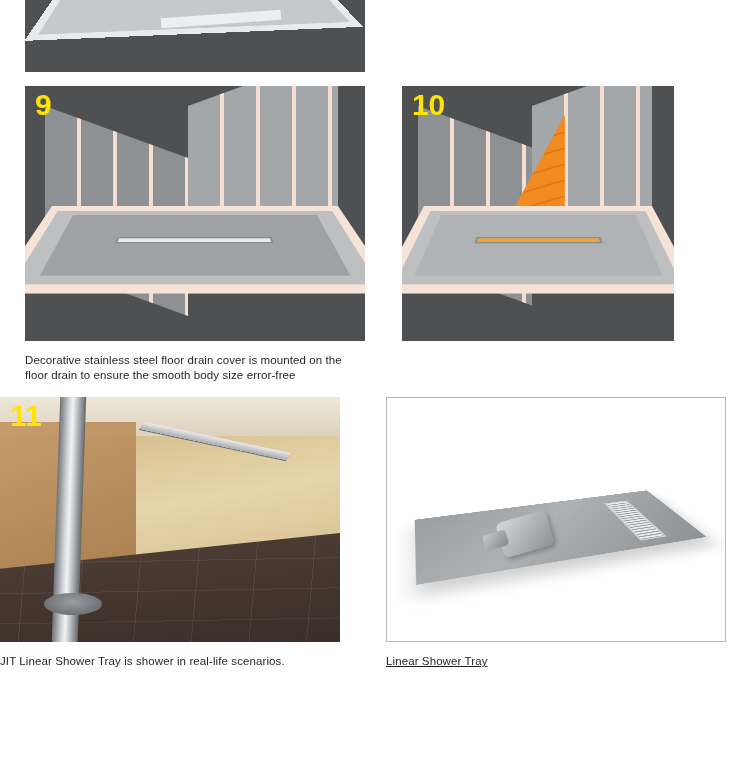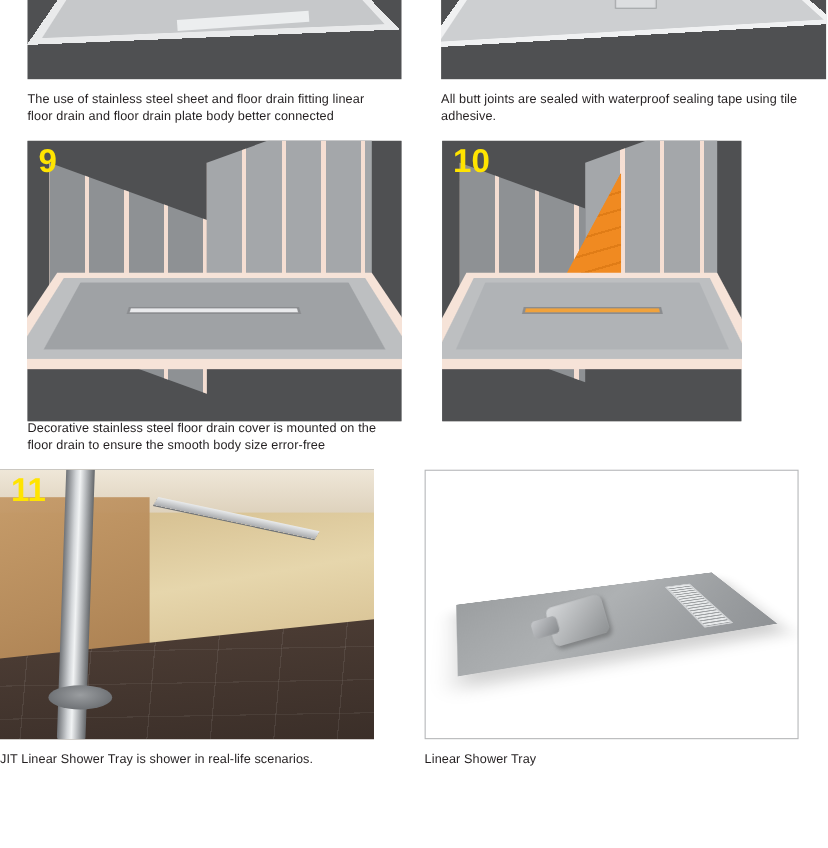--- a/index.html
+++ b/index.html
@@ -308,7 +308,6 @@
         <div class="top-slab"></div>
         <div class="slab" style="left:40%;top:14px;width:120px;height:10px;background:#eceeef;transform:rotate(-4deg);"></div>
       </div>
-      <div class="caption" style="width:330px;margin-top:12px;">The use of stainless steel sheet and floor drain fitting linear floor drain and floor drain plate body better connected</div>
     </div>
 
     <div class="cell" style="width:360px;padding:0 0 0 16px;">

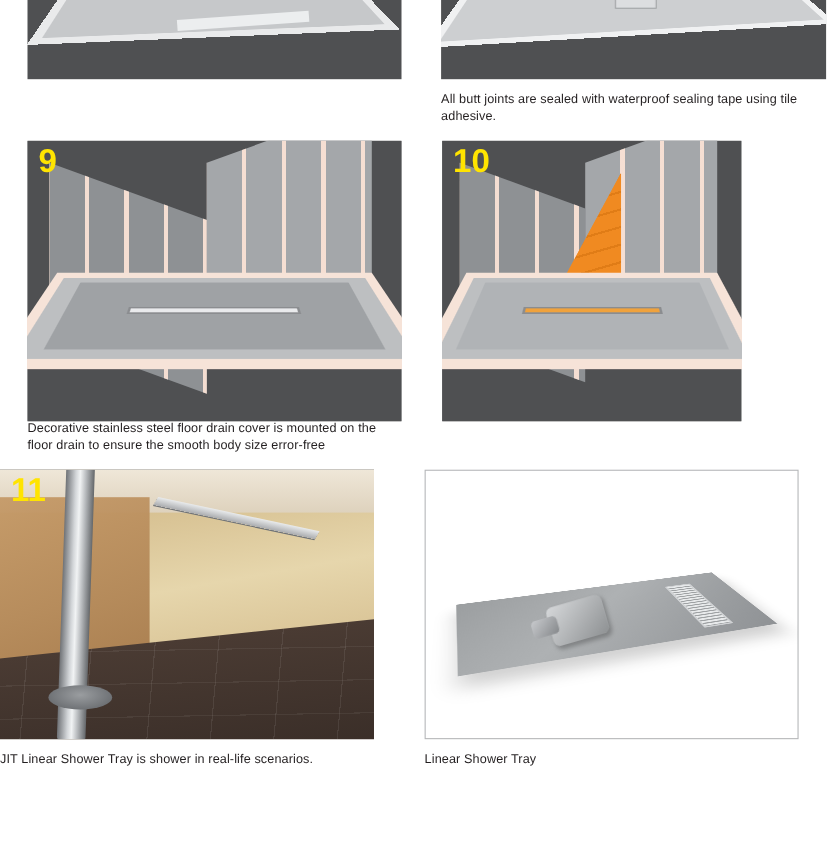--- a/index.html
+++ b/index.html
@@ -310,13 +310,6 @@
       </div>
     </div>
 
-    <div class="cell" style="width:360px;padding:0 0 0 16px;">
-      <div class="fig fig-top" style="width:350px;">
-        <div class="top-slab-2"></div>
-        <div class="top-piece"></div>
-      </div>
-      <div class="caption" style="width:352px;margin-top:12px;">All butt joints are sealed with waterproof sealing tape using tile adhesive.</div>
-    </div>
 
   </div>
 

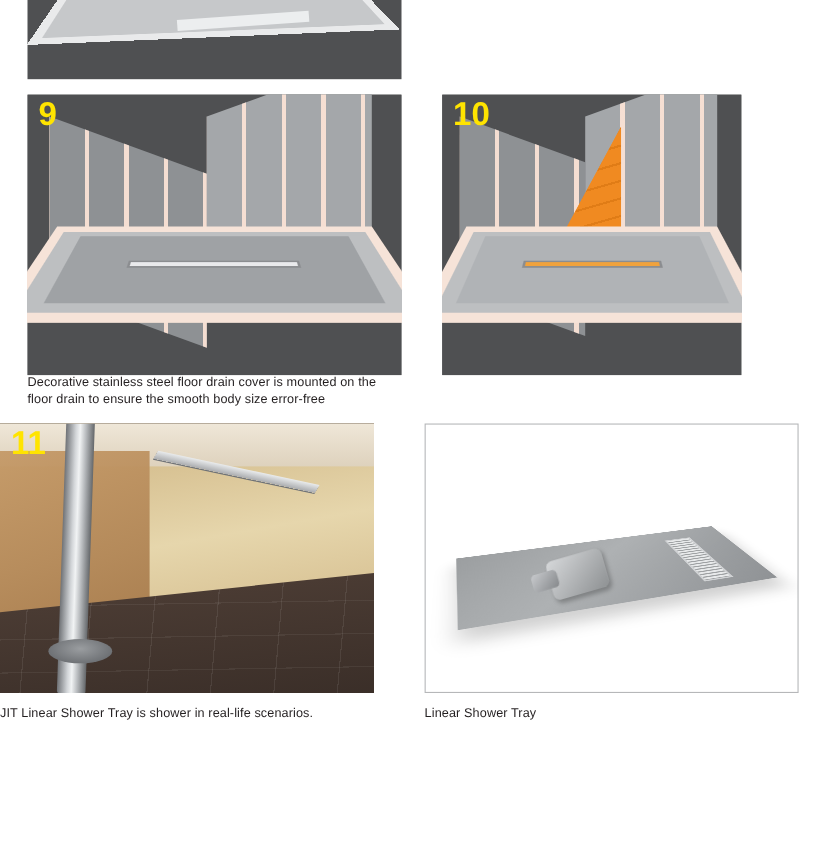--- a/index.html
+++ b/index.html
@@ -332,7 +332,7 @@
         </div>
         <div class="num">9</div>
       </div>
-      <div class="caption" style="width:330px;">Decorative stainless steel floor drain cover is mounted on the floor drain to ensure the smooth body size error-free</div>
+      <div class="caption" style="width:330px;margin-top:12px;">Decorative stainless steel floor drain cover is mounted on the floor drain to ensure the smooth body size error-free</div>
     </div>
 
     <div class="cell" style="width:360px;padding-left:16px;">

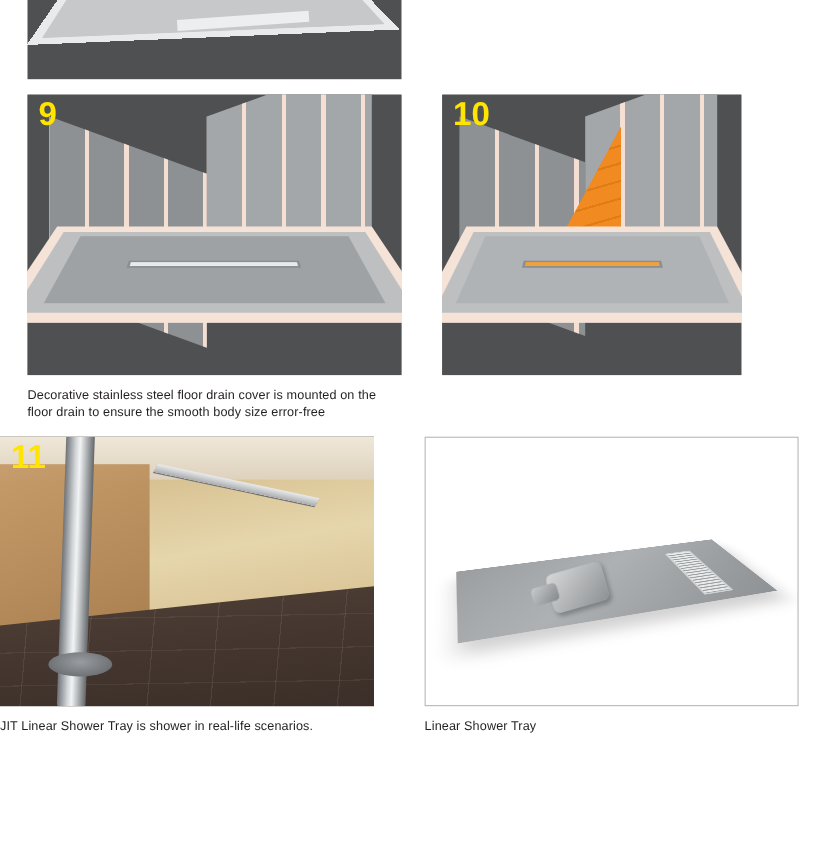--- a/index.html
+++ b/index.html
@@ -375,7 +375,7 @@
       <div class="caption" style="width:330px;margin-top:12px;">JIT Linear Shower Tray is shower in real-life scenarios.</div>
     </div>
 
-    <div class="cell" style="width:360px;padding-left:16px;">
+    <div class="cell" style="width:360px;padding-left:16px;text-decoration:underline;">
       <div class="product">
         <div class="tray-edge"></div>
         <div class="tray-top">

